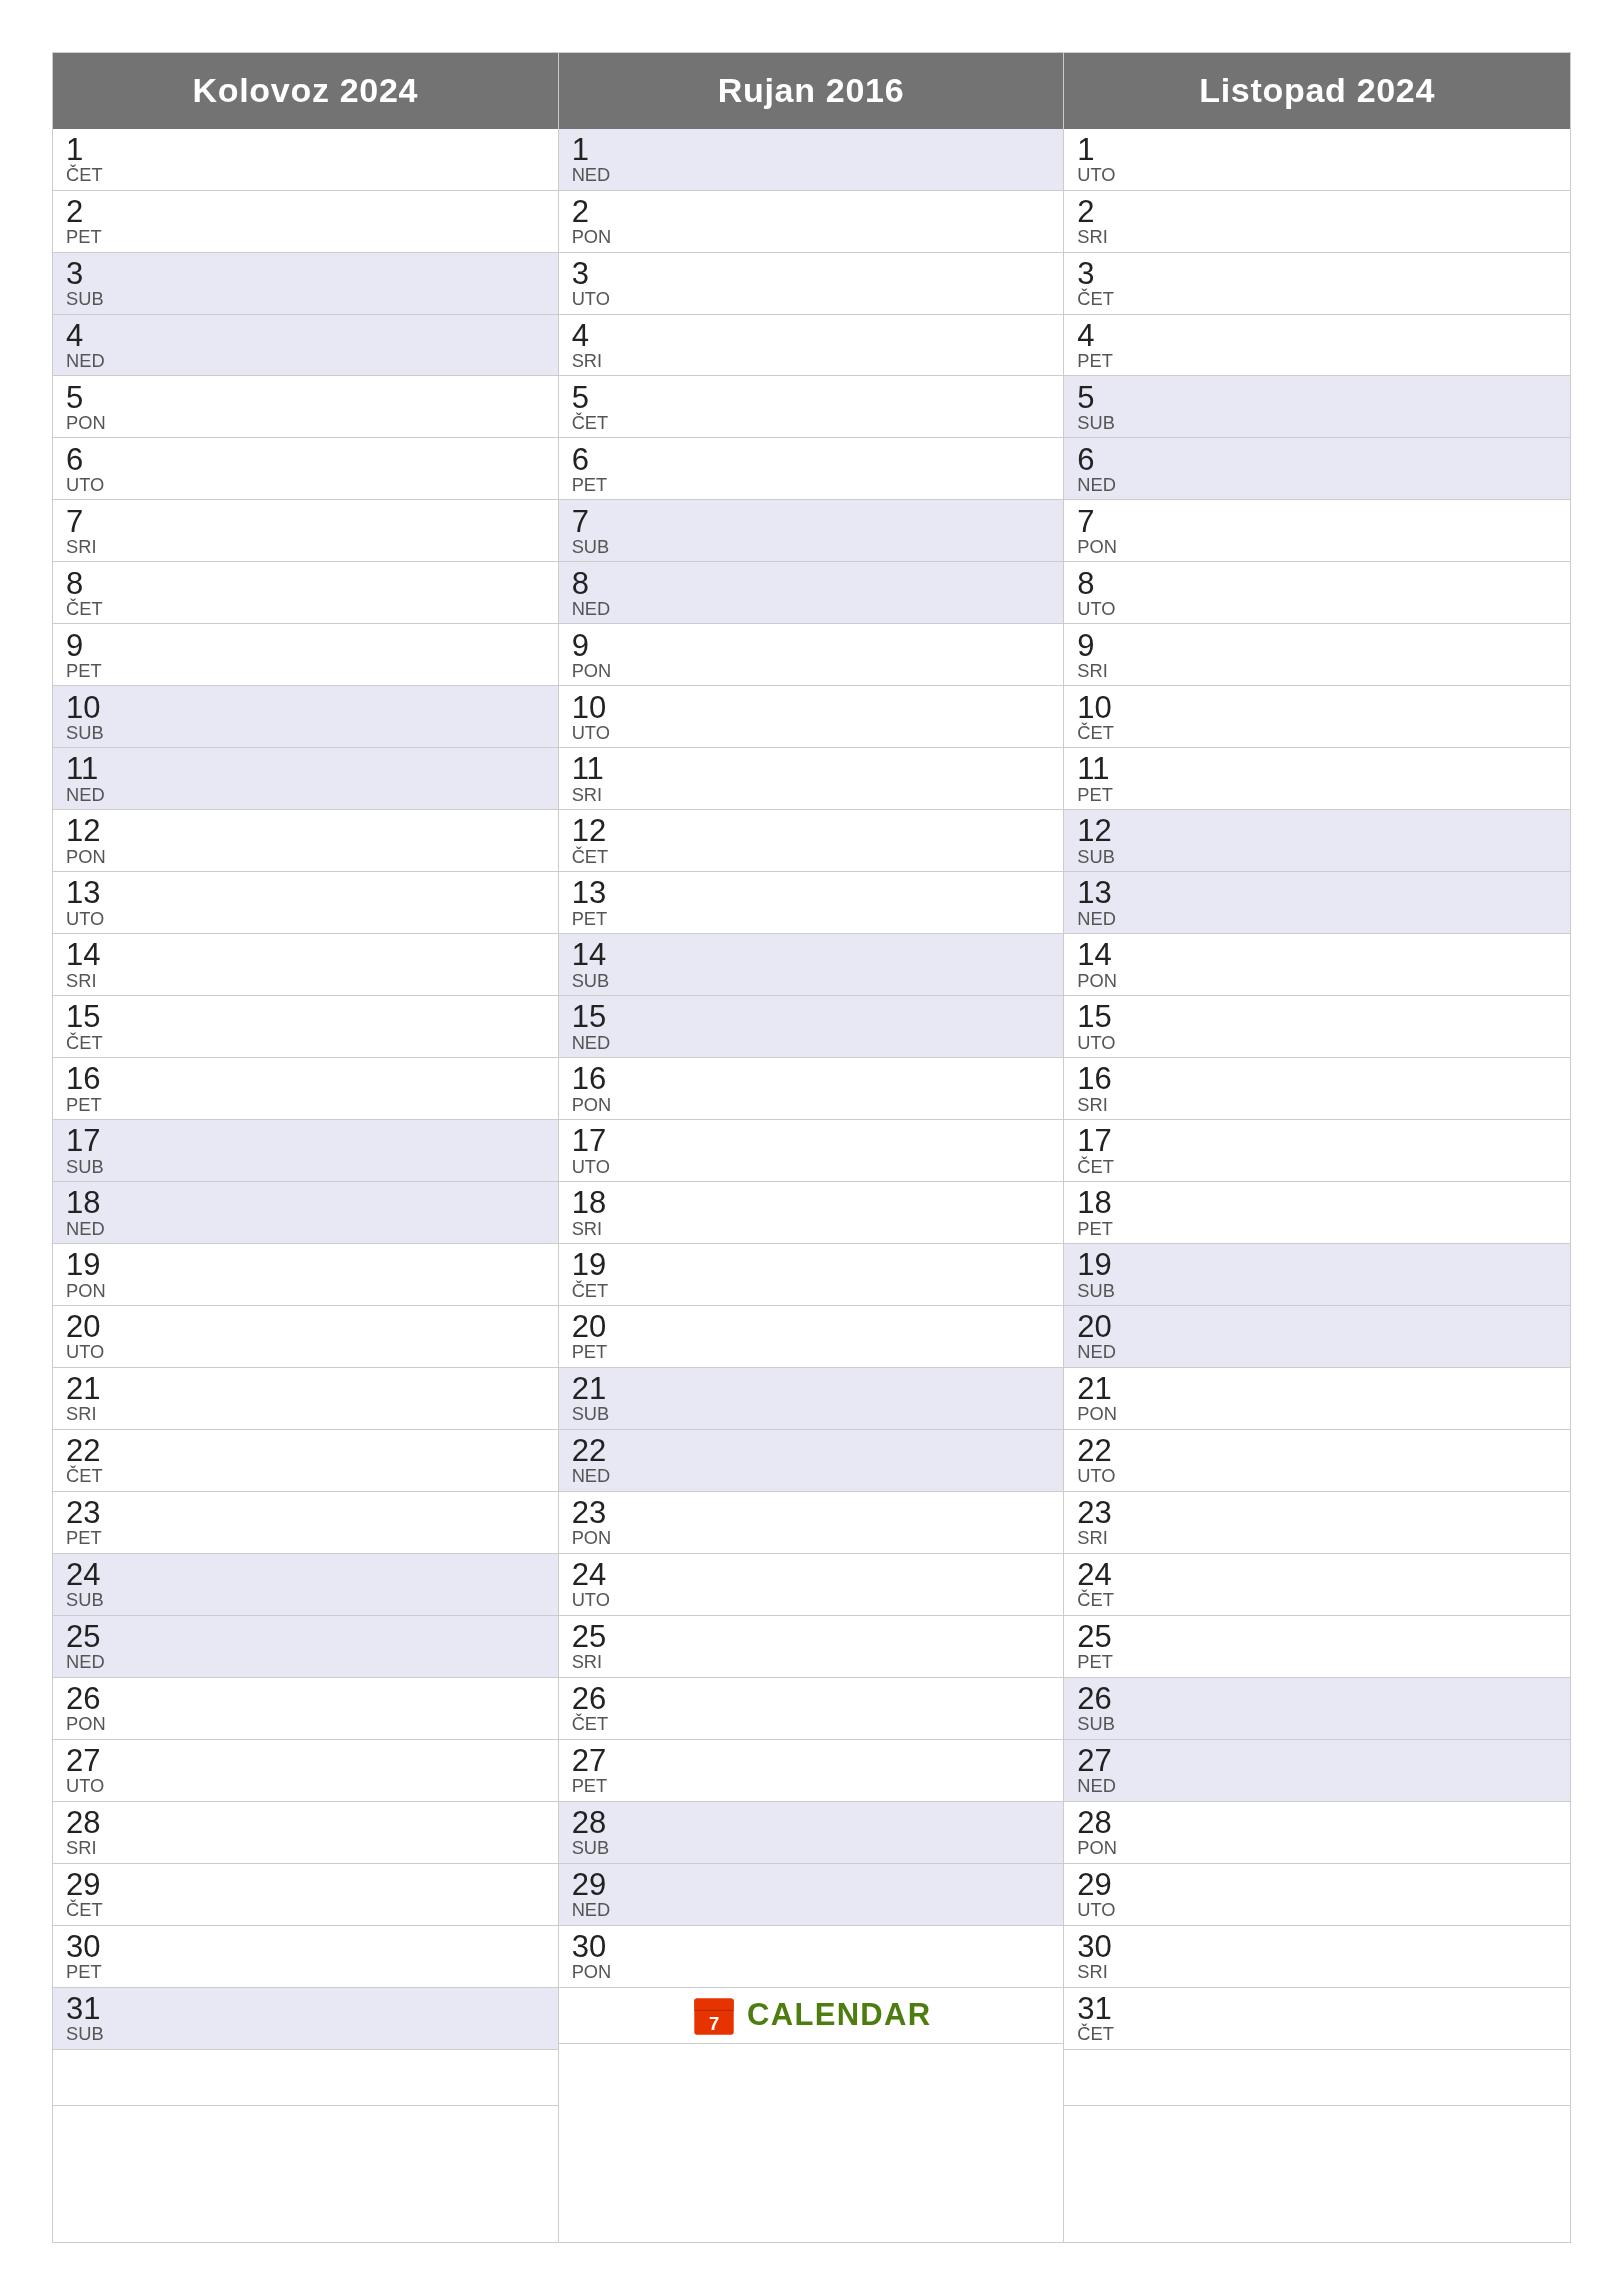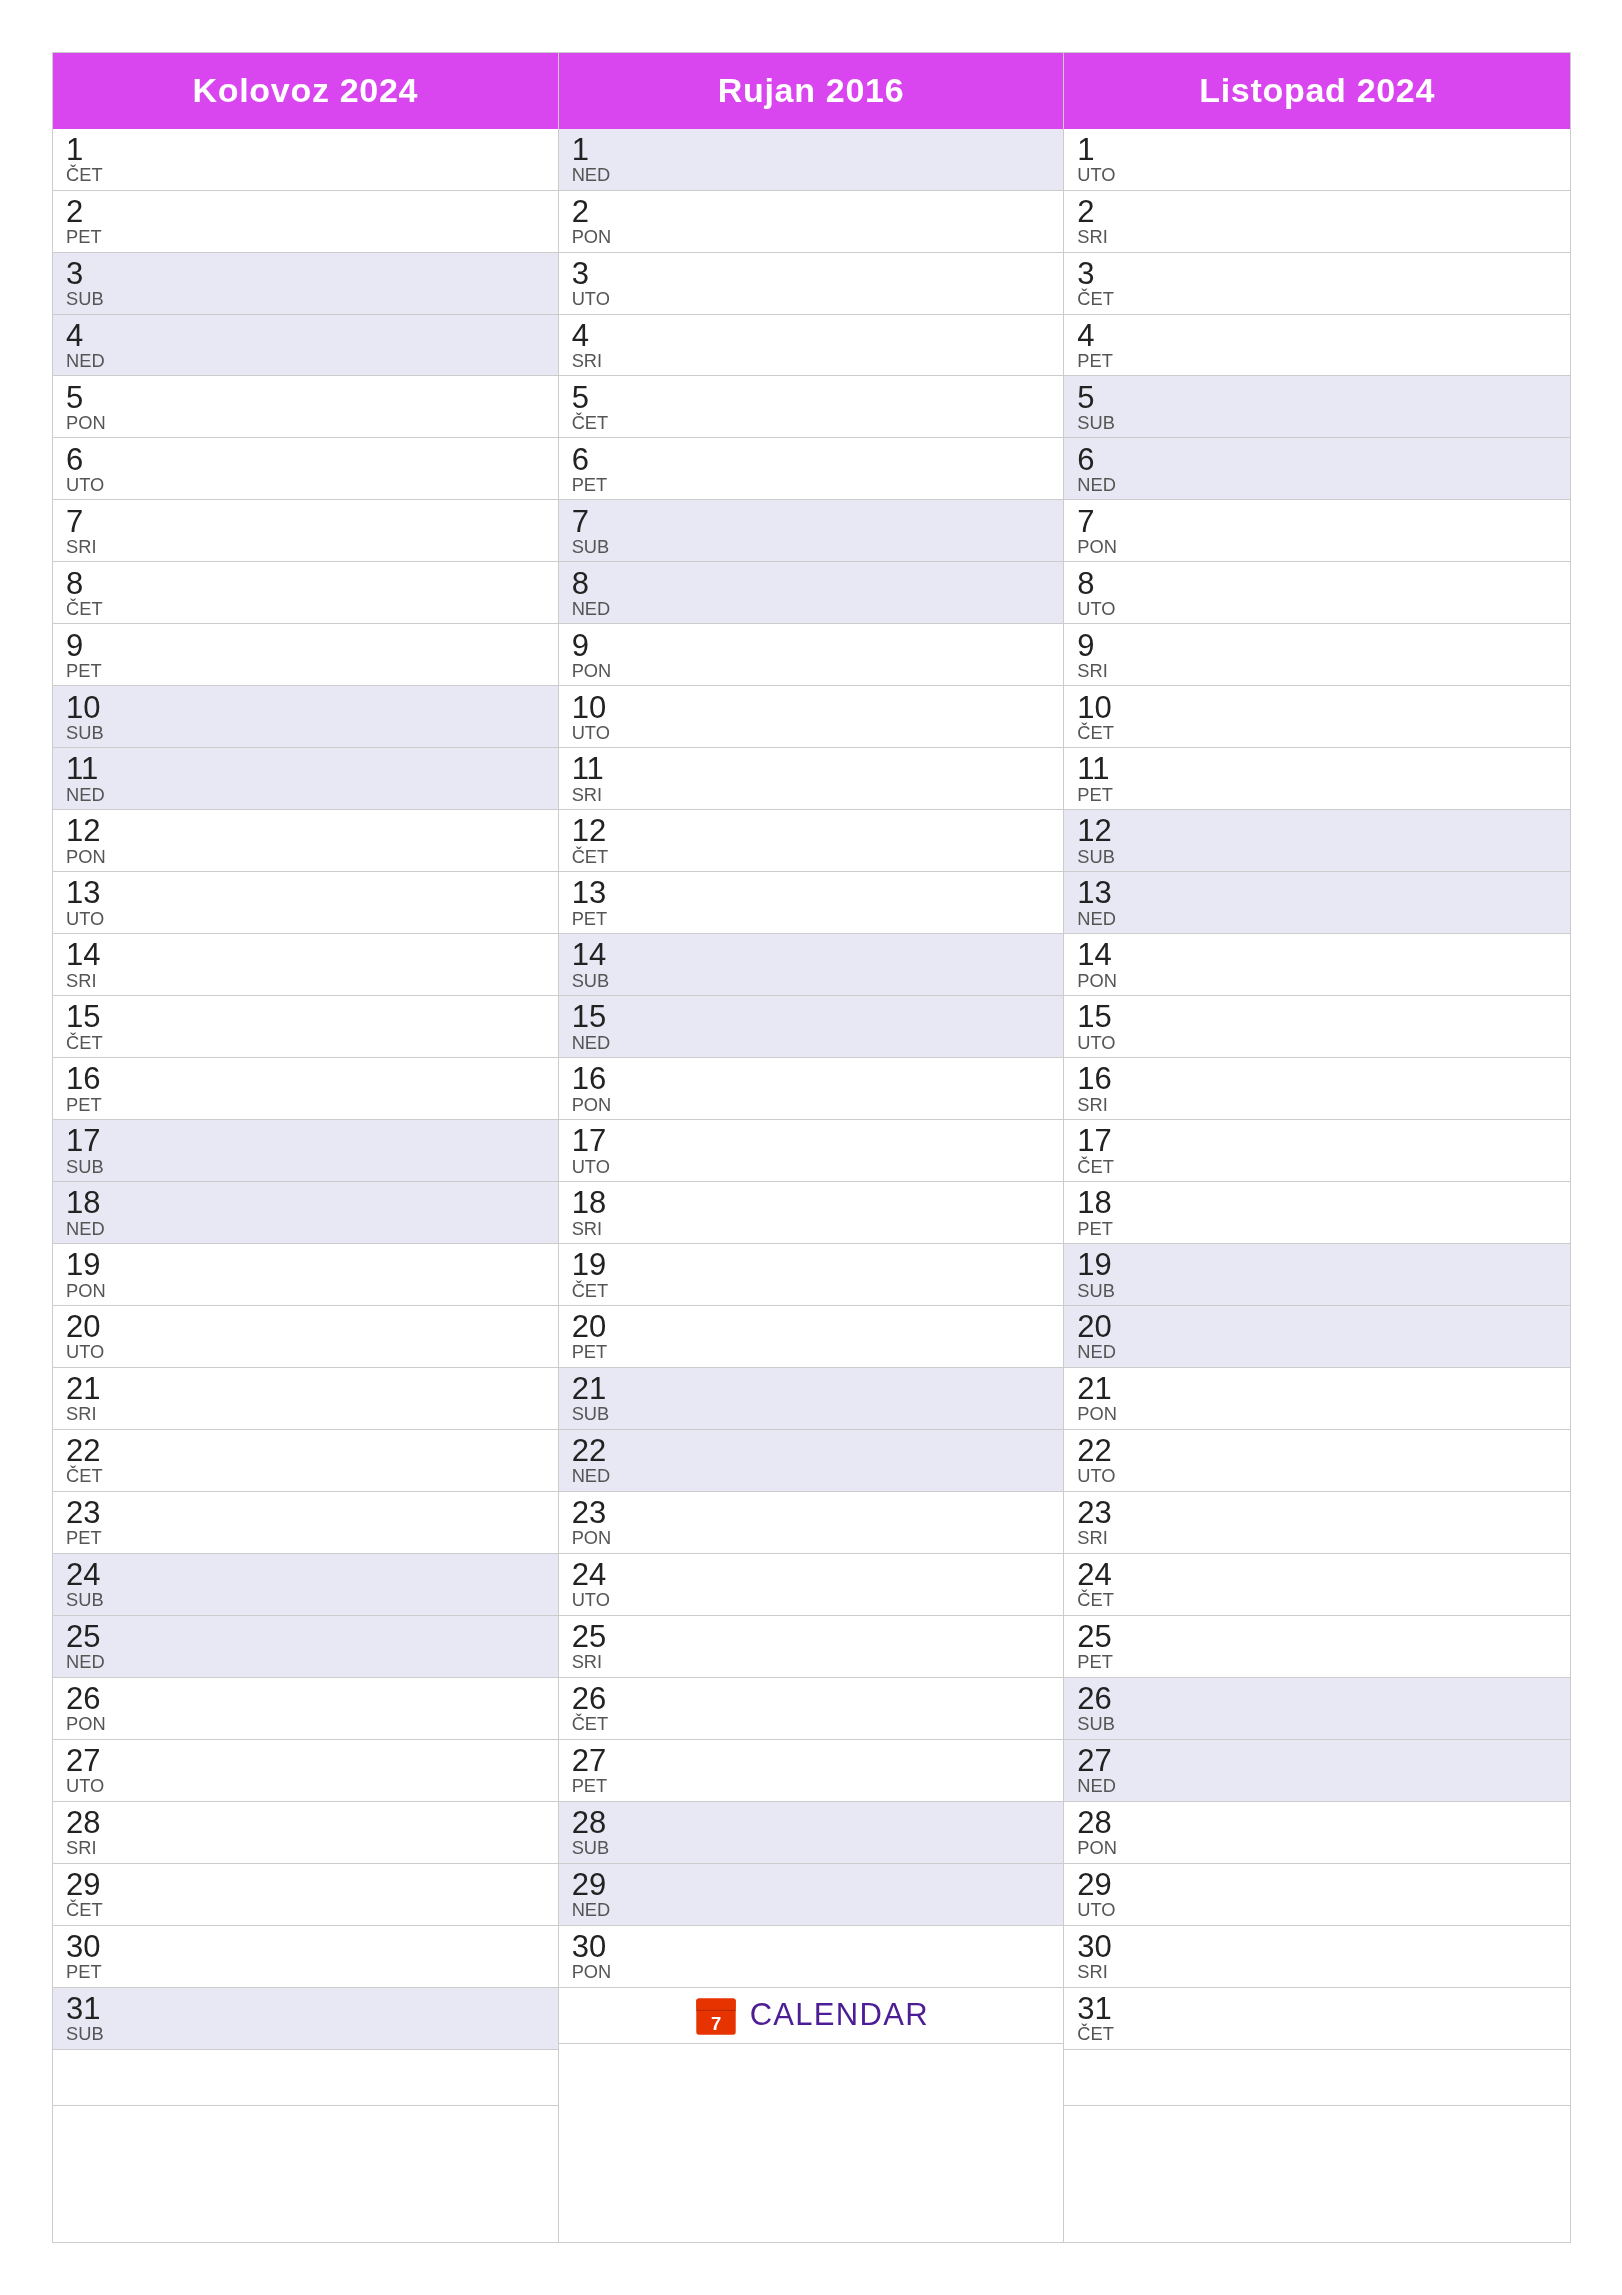--- a/index.html
+++ b/index.html
@@ -33,7 +33,7 @@
       border-right: none;
     }
     .month-header {
-      background: #d946ef;
+      background: #737373;
       color: #ffffff;
       text-align: center;
       font-size: 34px;

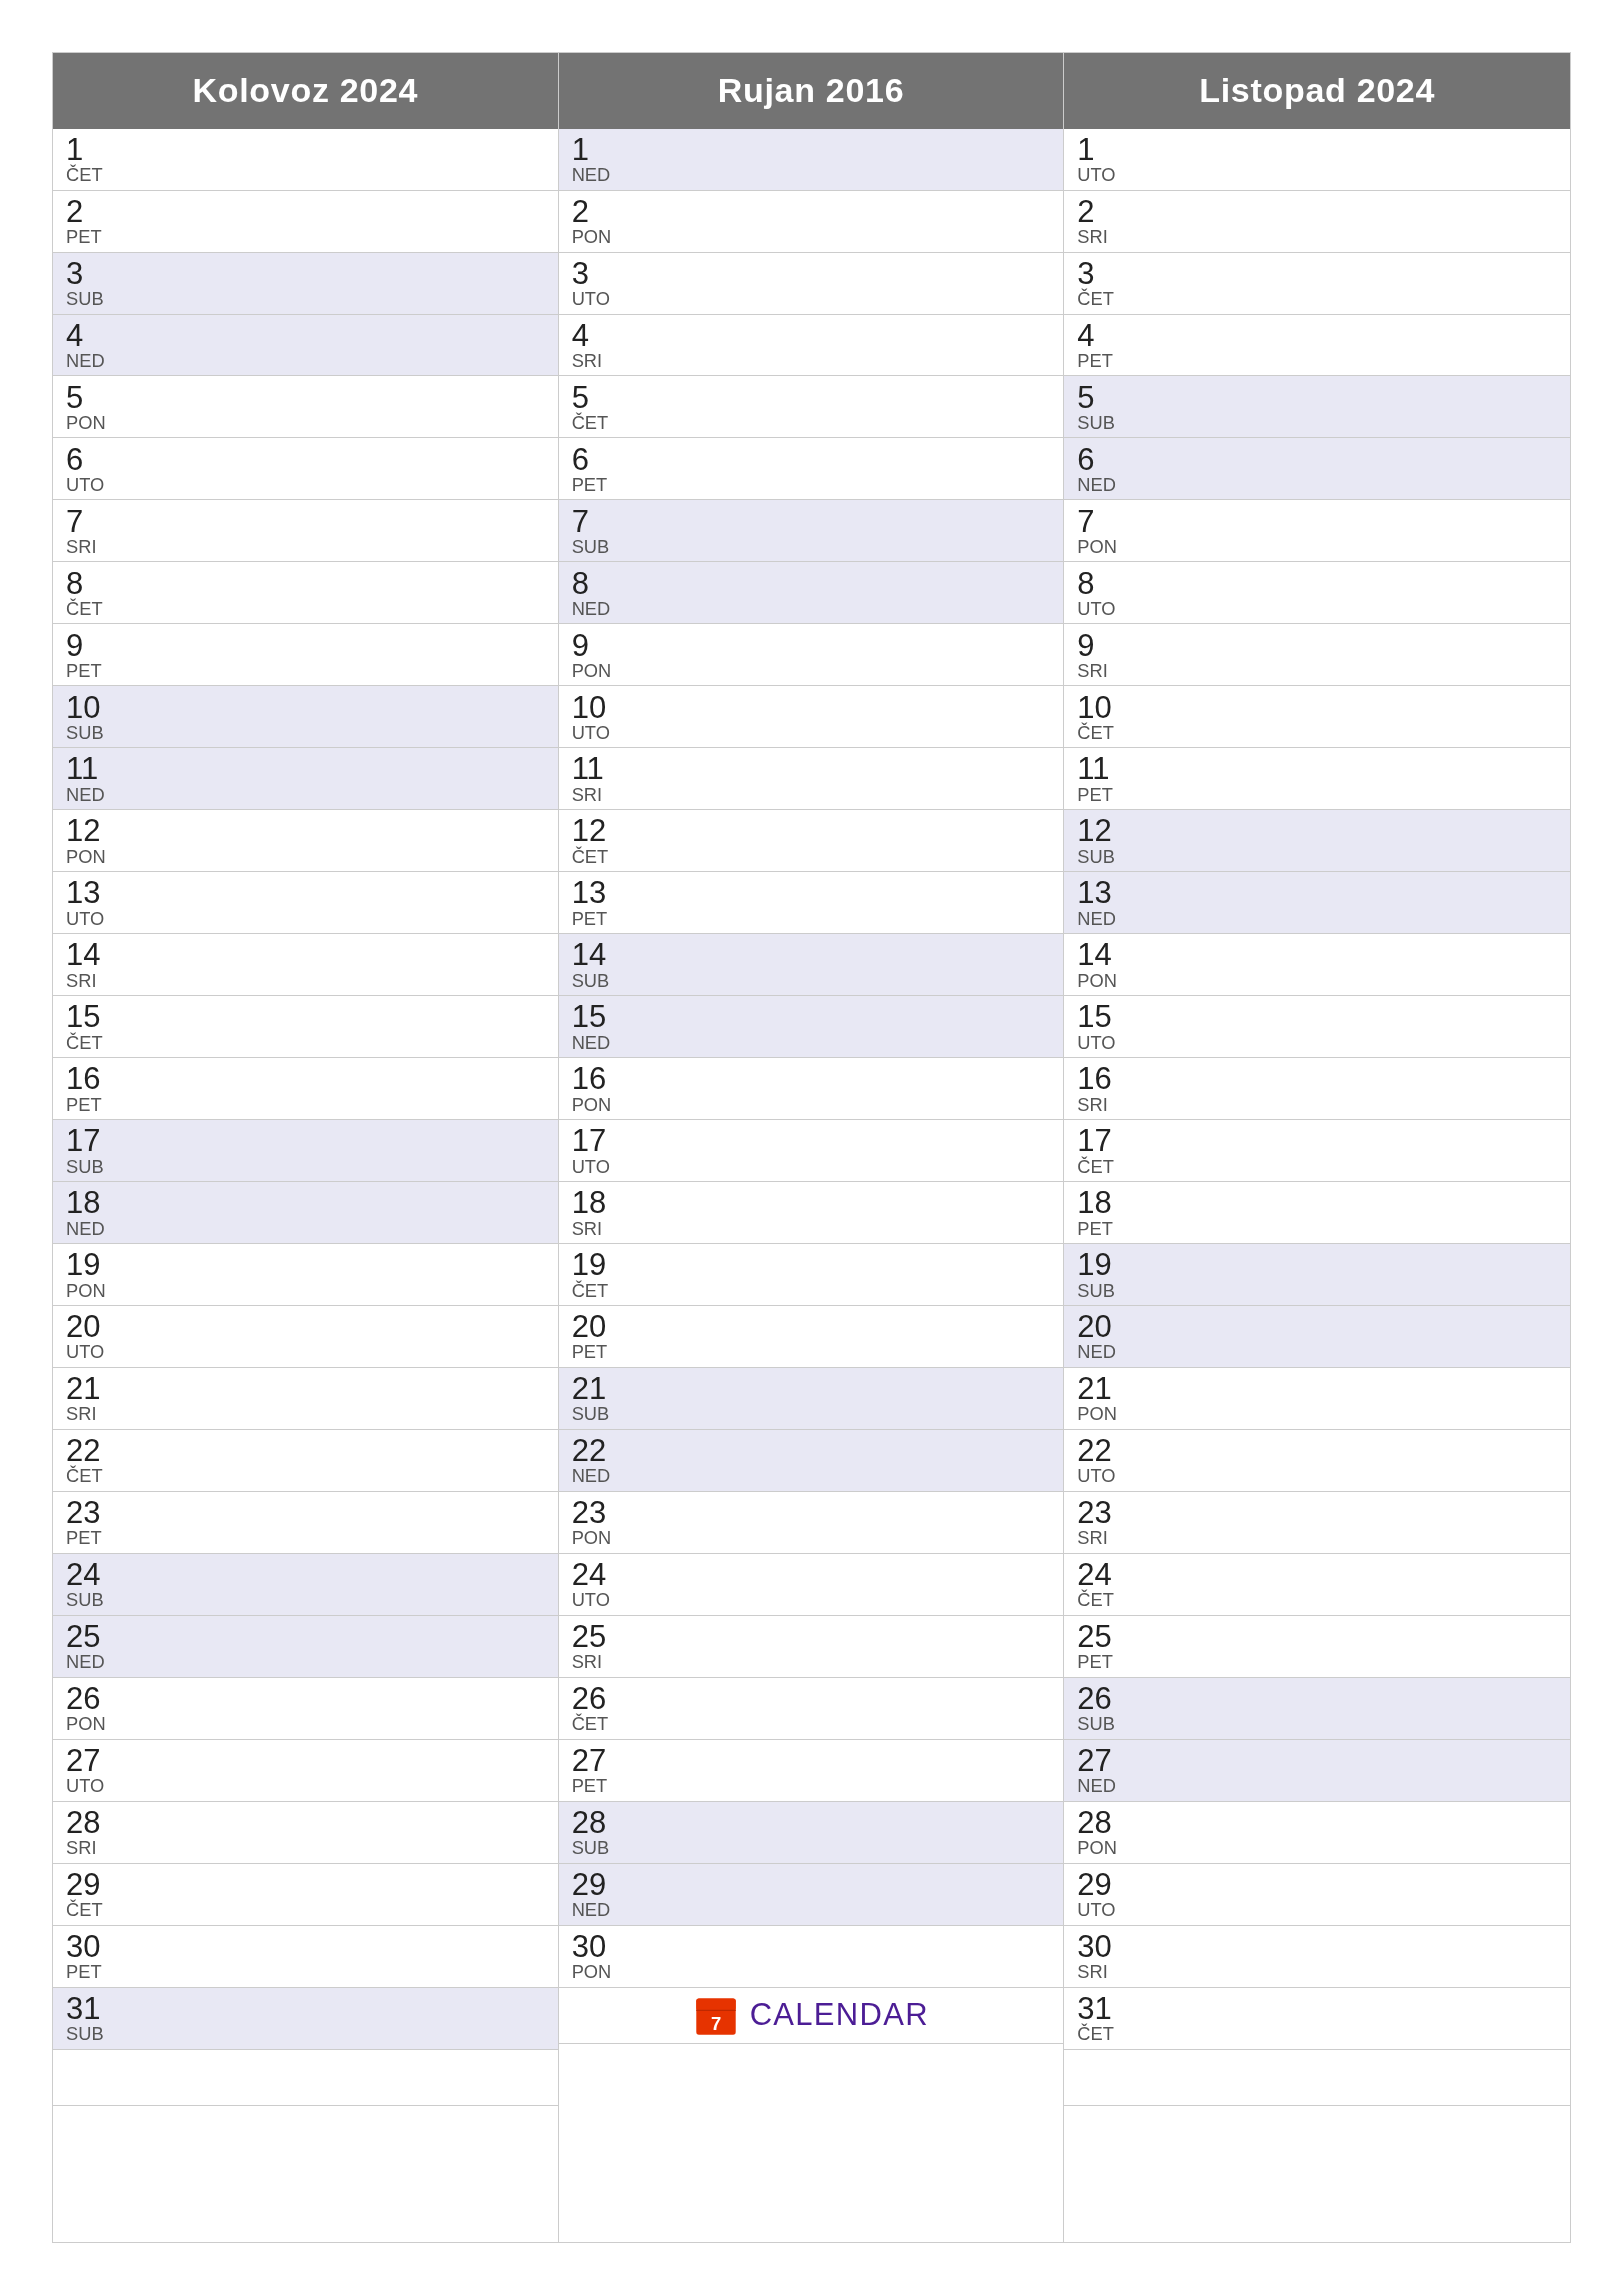--- a/index.html
+++ b/index.html
@@ -87,8 +87,8 @@
     }
     .logo-text {
       font-size: 31px;
-      font-weight: normal;
-      color: #4c1d95;
+      font-weight: bold;
+      color: #4d7c0f;
       letter-spacing: 1.3px;
     }
     .empty-row {

